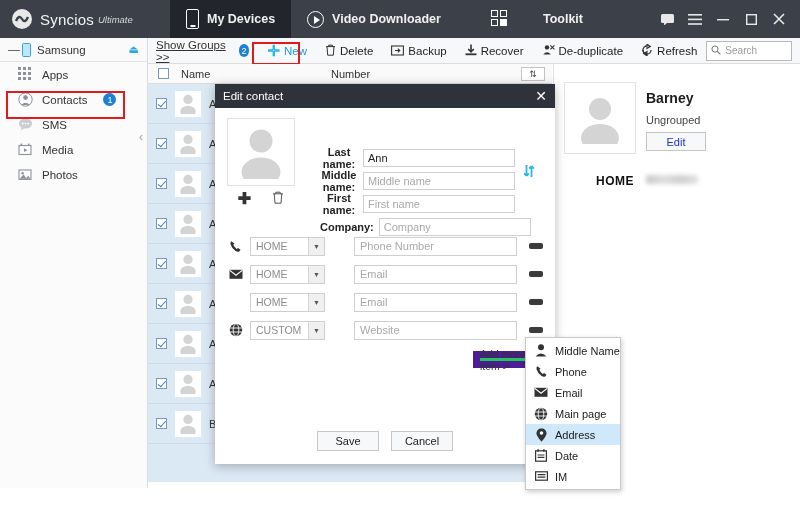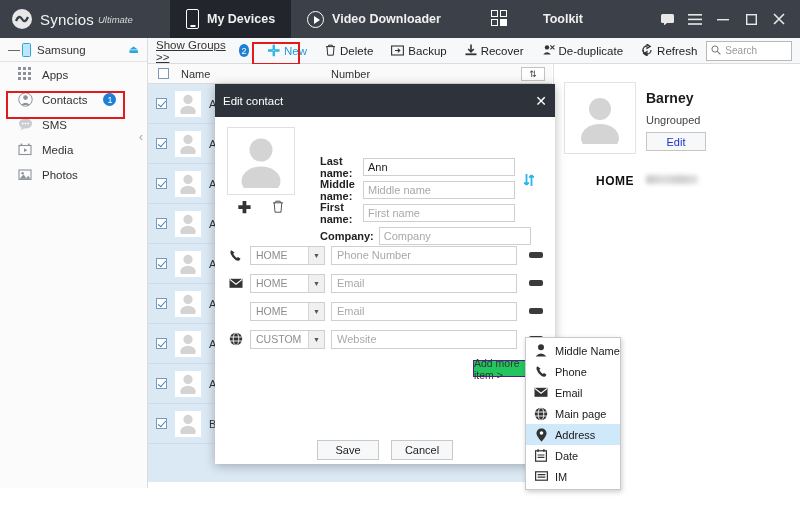--- a/index.html
+++ b/index.html
@@ -207,7 +207,7 @@
     background: #fff; box-shadow: 0 2px 10px rgba(0,0,0,.28);
   }
   .modal-head {
-    height: 33px; background: #2e333b; display: flex; align-items: center;
+    height: 24px; background: #2e333b; display: flex; align-items: center;
     padding: 0 8px; color: #fff; font-size: 11.5px;
   }
   .modal-close { margin-left: auto; font-size: 14px; cursor: pointer; line-height: 1; }

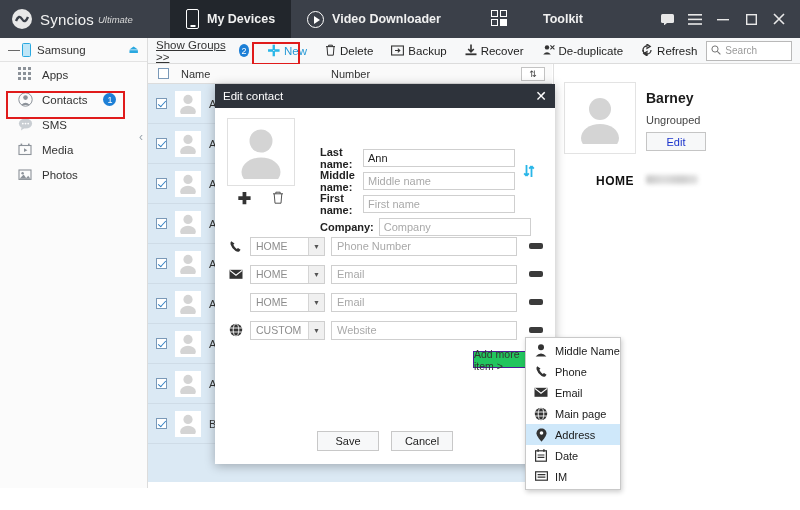--- a/index.html
+++ b/index.html
@@ -227,7 +227,7 @@
   .name-fields { position: absolute; left: 105px; top: 40px; width: 195px; }
   .nf-row { display: flex; align-items: center; height: 19px; margin-bottom: 4px; }
   .nf-label {
-    width: 60px; text-align: left; font-size: 11px; color: #222;
+    width: 60px; text-align: center; font-size: 11px; color: #222;
     font-weight: bold; padding-right: 5px;
   }
   .nf-input {

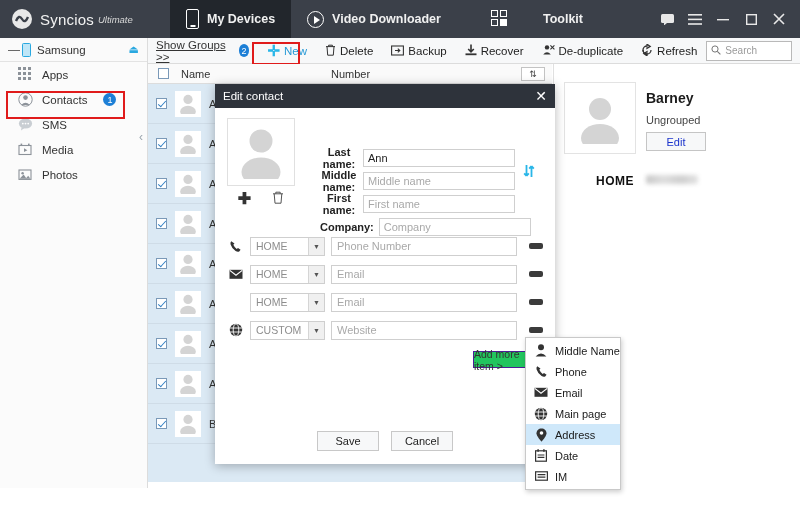--- a/index.html
+++ b/index.html
@@ -257,6 +257,7 @@
     flex: 1; height: 19px; border: 1px solid #cfcfcf; background: #fff;
     font-size: 11px; padding: 0 5px; outline: none;
     font-family: "Liberation Sans", sans-serif;
+    margin-left: 23px;
   }
   .ir-input::placeholder { color: #a9a9a9; }
   .minus-btn {

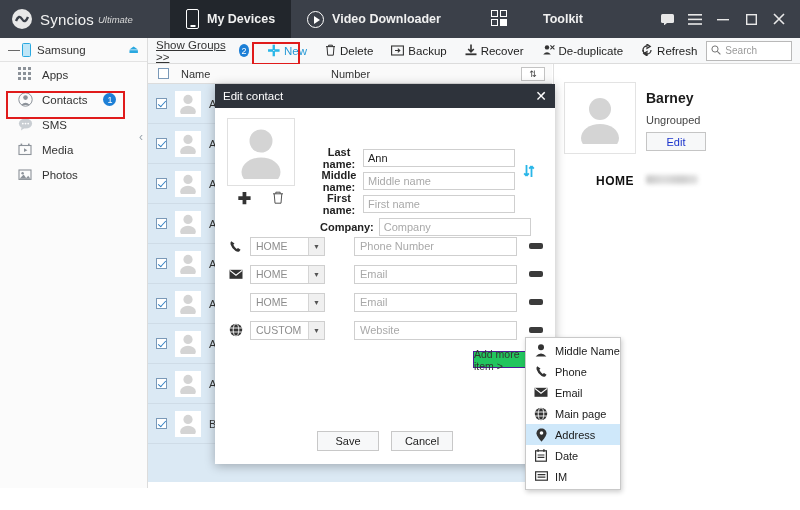--- a/index.html
+++ b/index.html
@@ -267,7 +267,7 @@
 
   .add-more {
     position: absolute; left: 258px; top: 243px; width: 70px; height: 17px;
-    border: 1px solid #4c1d95; background: #22c55e; font-size: 10.5px;
+    border: 7px solid #4c1d95; background: #22c55e; font-size: 10.5px;
     color: #333; display: flex; align-items: center; justify-content: center; cursor: pointer;
   }
   .modal-foot {

